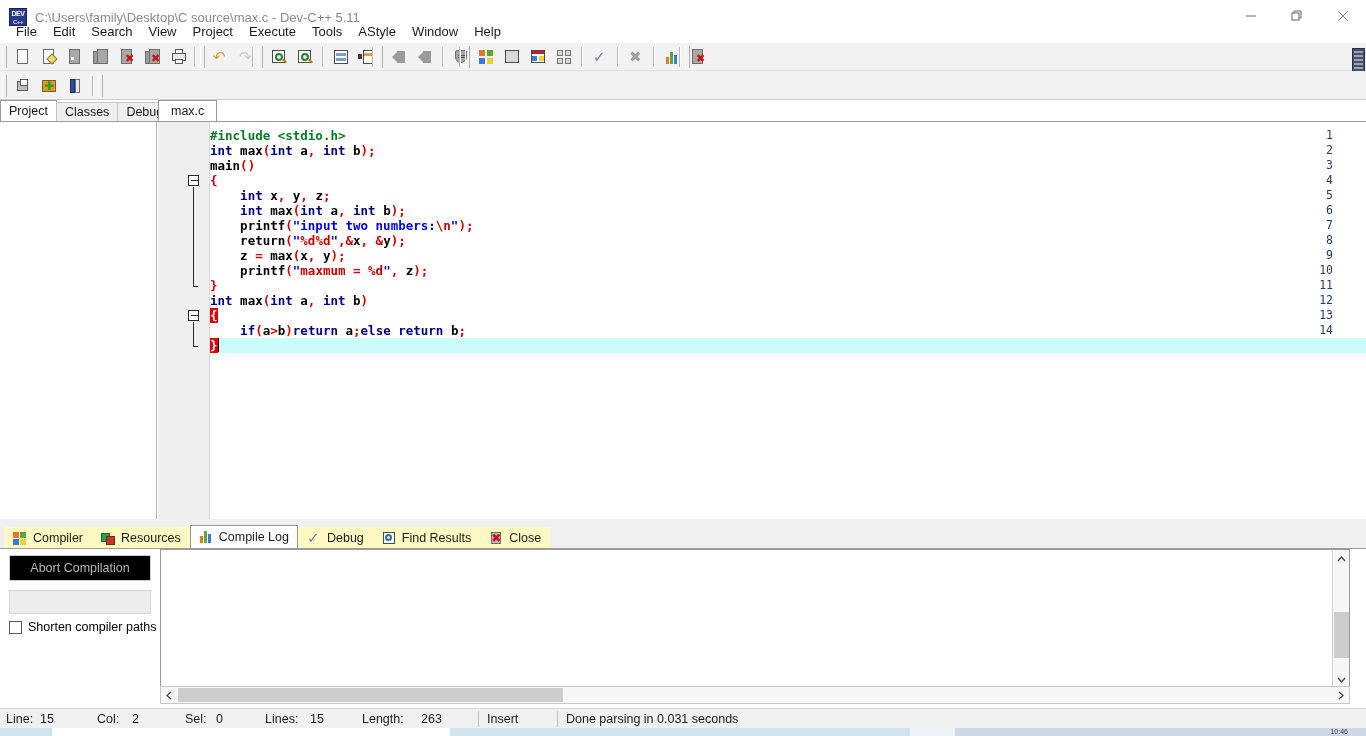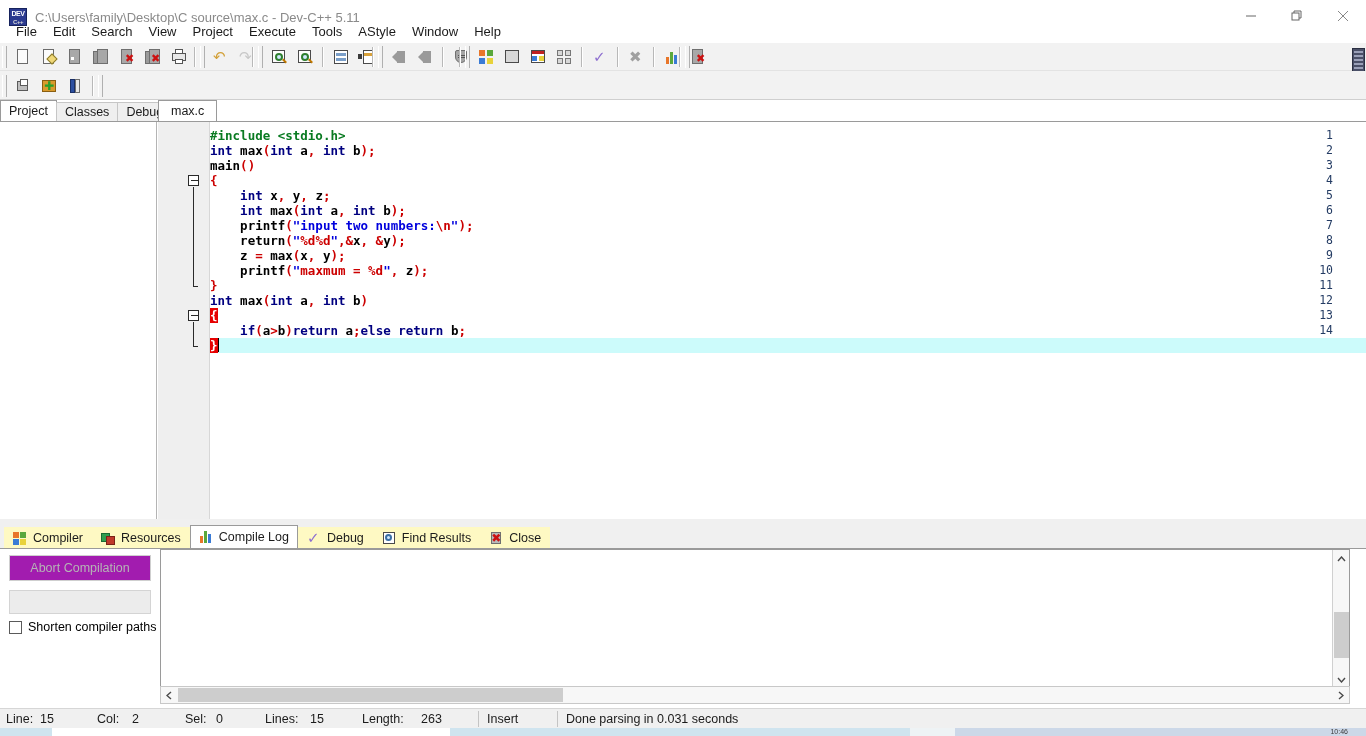--- a/index.html
+++ b/index.html
@@ -151,7 +151,7 @@
 
   .abort-btn {
     position:absolute; left:9px; top:555px; width:142px; height:26px;
-    background:#a21caf; border:1px solid #cfcfcf; color:#b5b5b5;
+    background:#000000; border:1px solid #cfcfcf; color:#b5b5b5;
     font-size:12.5px; text-align:center; line-height:24px;
   }
   .prog-box { position:absolute; left:9px; top:590px; width:142px; height:24px; background:#ececec; border:1px solid #d4d4d4; }

